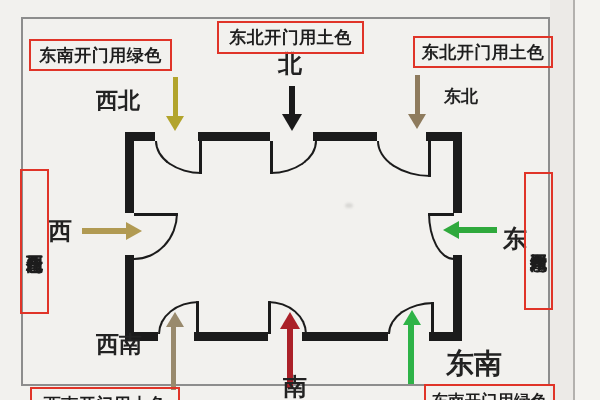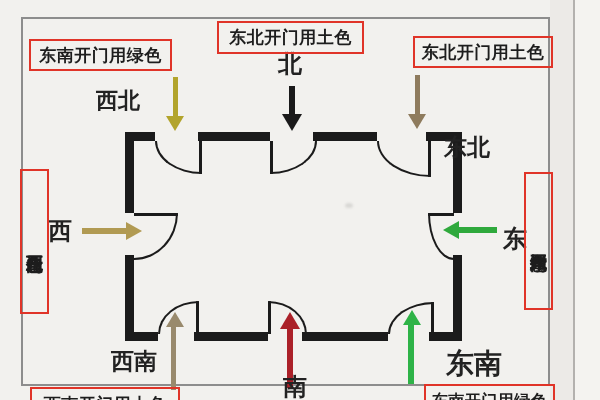--- a/index.html
+++ b/index.html
@@ -97,7 +97,7 @@
 
   <div class="dir-label" style="left:96px;top:90px;font-size:22px;">西北</div>
   <div class="dir-label" style="left:278px;top:52px;font-size:24px;">北</div>
-  <div class="dir-label" style="left:444px;top:88px;font-size:23px;margin-top:48px;">东北</div>
+  <div class="dir-label" style="left:444px;top:88px;font-size:17px;">东北</div>
   <div class="dir-label" style="left:48px;top:219px;font-size:24px;">西</div>
   <div class="dir-label" style="left:503px;top:227px;font-size:24px;">东</div>
   <div class="dir-label" style="left:96px;top:350px;font-size:23px;margin-left:15px;">西南</div>

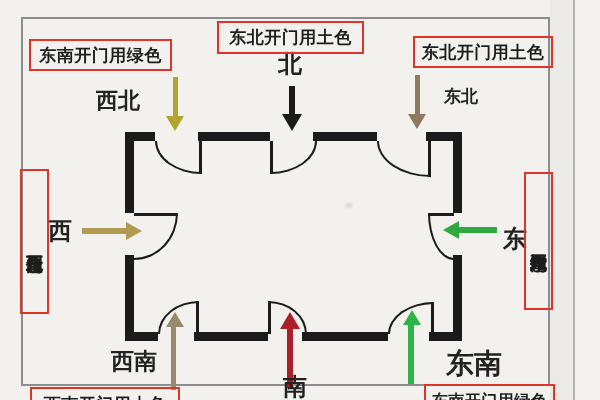--- a/index.html
+++ b/index.html
@@ -100,7 +100,7 @@
   <div class="dir-label" style="left:444px;top:88px;font-size:17px;">东北</div>
   <div class="dir-label" style="left:48px;top:219px;font-size:24px;">西</div>
   <div class="dir-label" style="left:503px;top:227px;font-size:24px;">东</div>
-  <div class="dir-label" style="left:96px;top:350px;font-size:23px;margin-left:15px;">西南</div>
+  <div class="dir-label" style="left:96px;top:333px;font-size:23px;">西南</div>
   <div class="dir-label" style="left:283px;top:375px;font-size:24px;">南</div>
   <div class="dir-label" style="left:446px;top:350px;font-size:28px;">东南</div>
 

